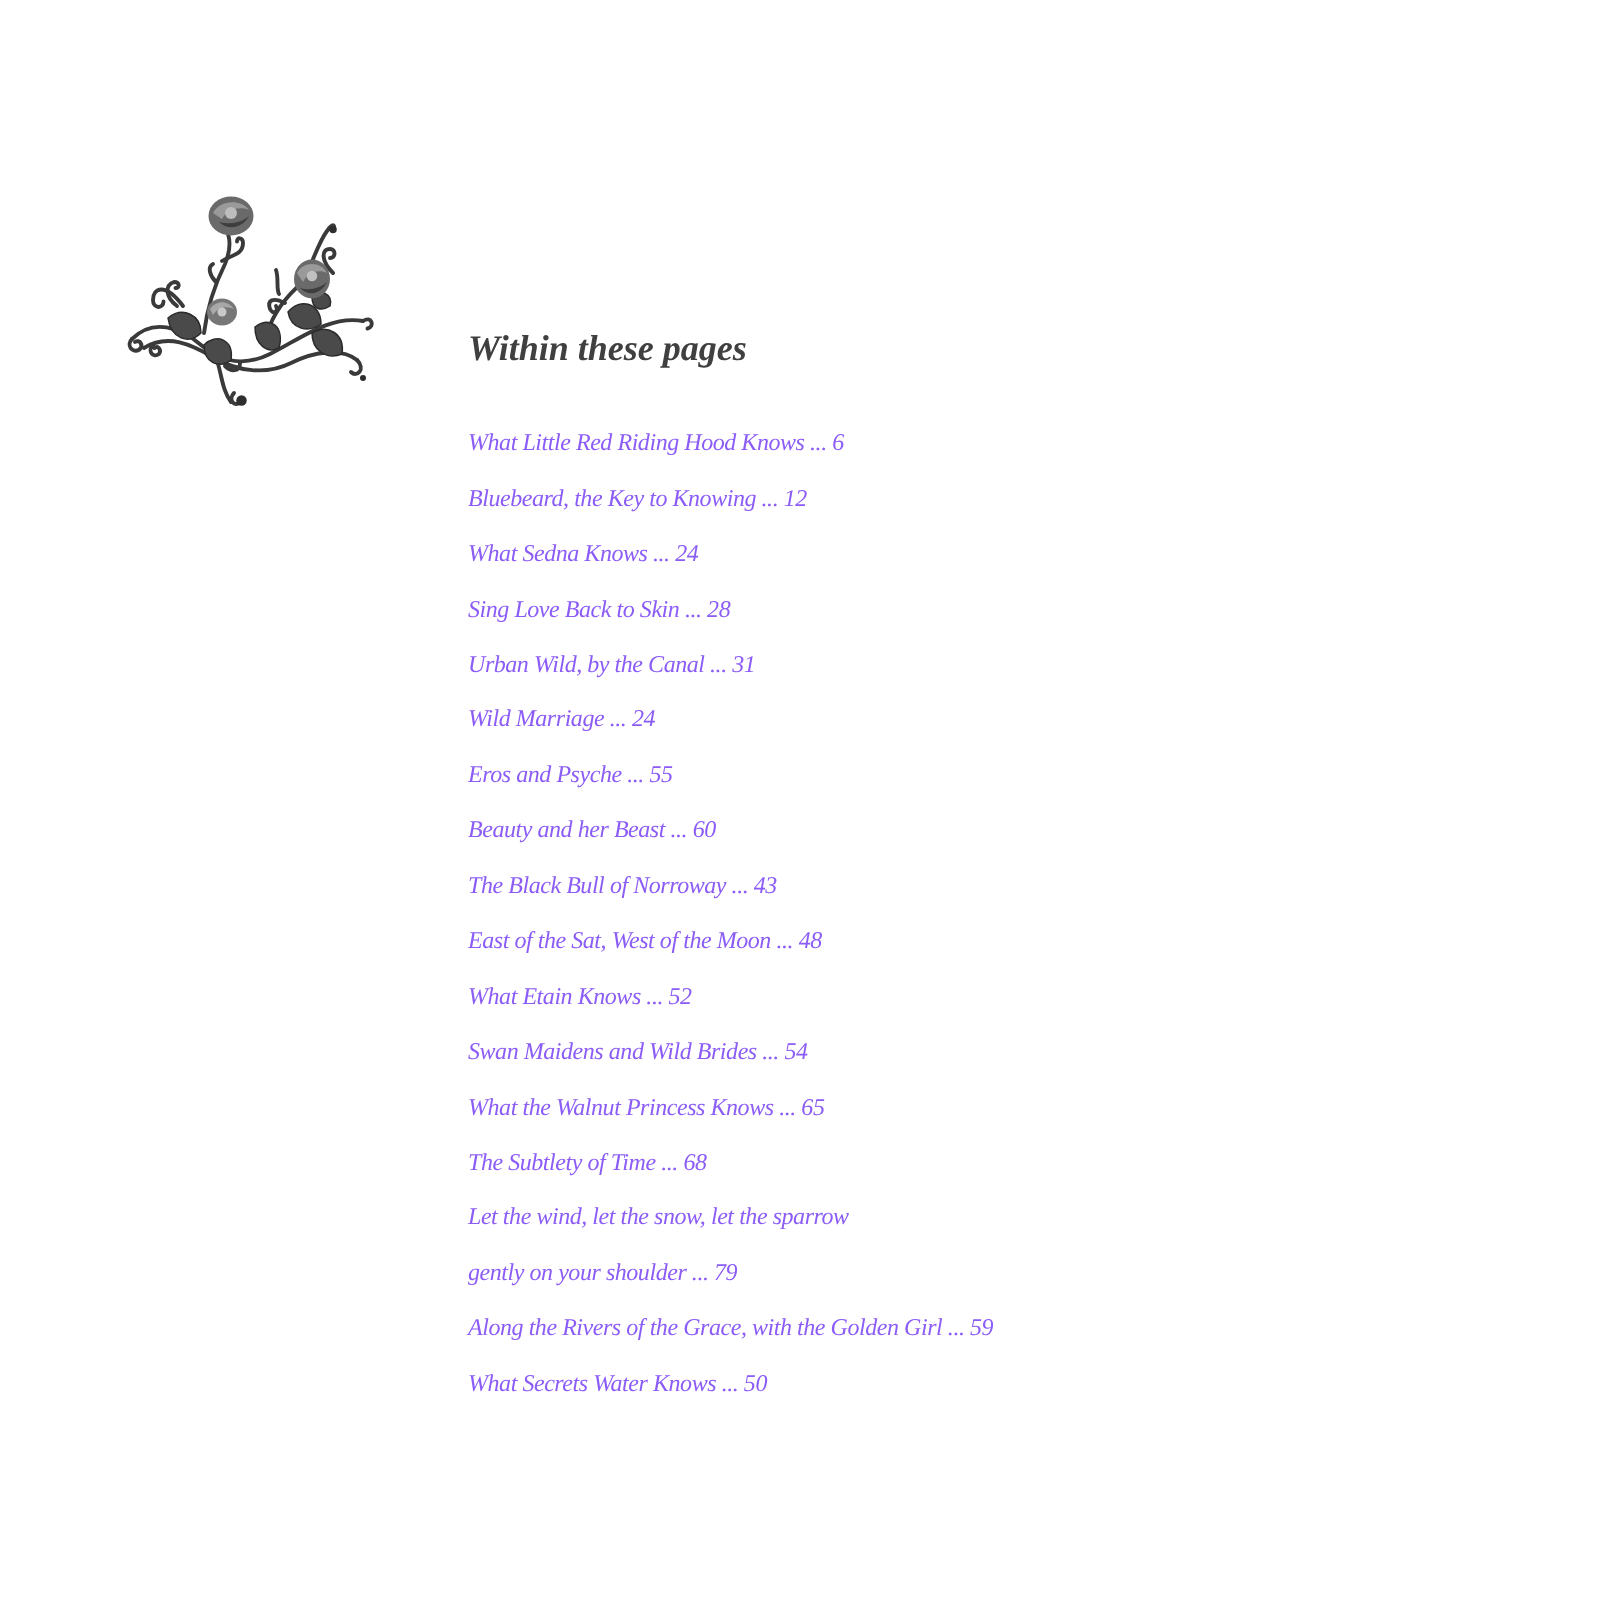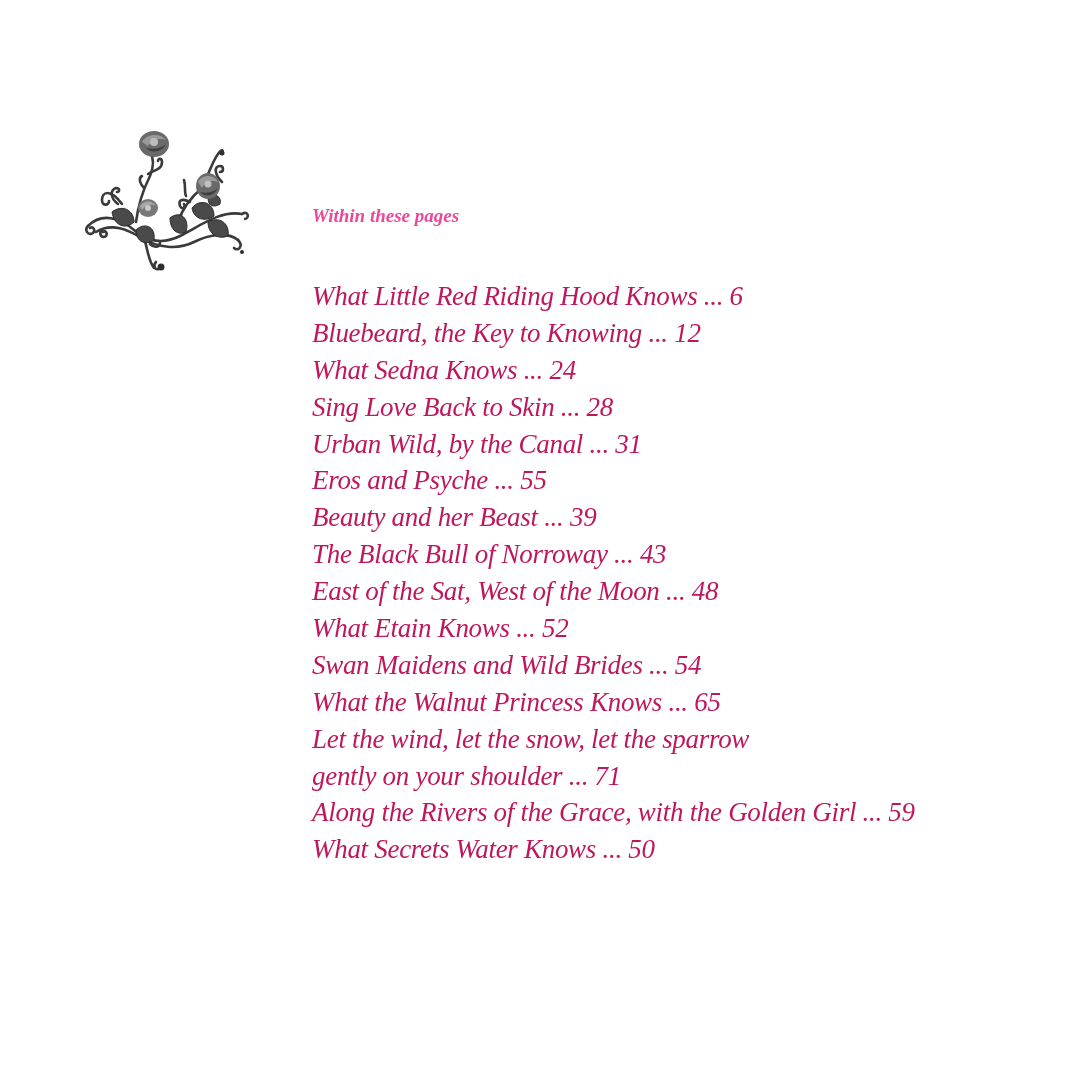--- a/index.html
+++ b/index.html
@@ -25,11 +25,11 @@
     .heading {
       position: absolute;
       left: 312px;
-      top: 205px;
-      font-size: 19px;
+      top: 220px;
+      font-size: 24px;
       font-weight: bold;
       font-style: italic;
-      color: #ec4899;
+      color: #404040;
       letter-spacing: 0px;
       white-space: nowrap;
     }

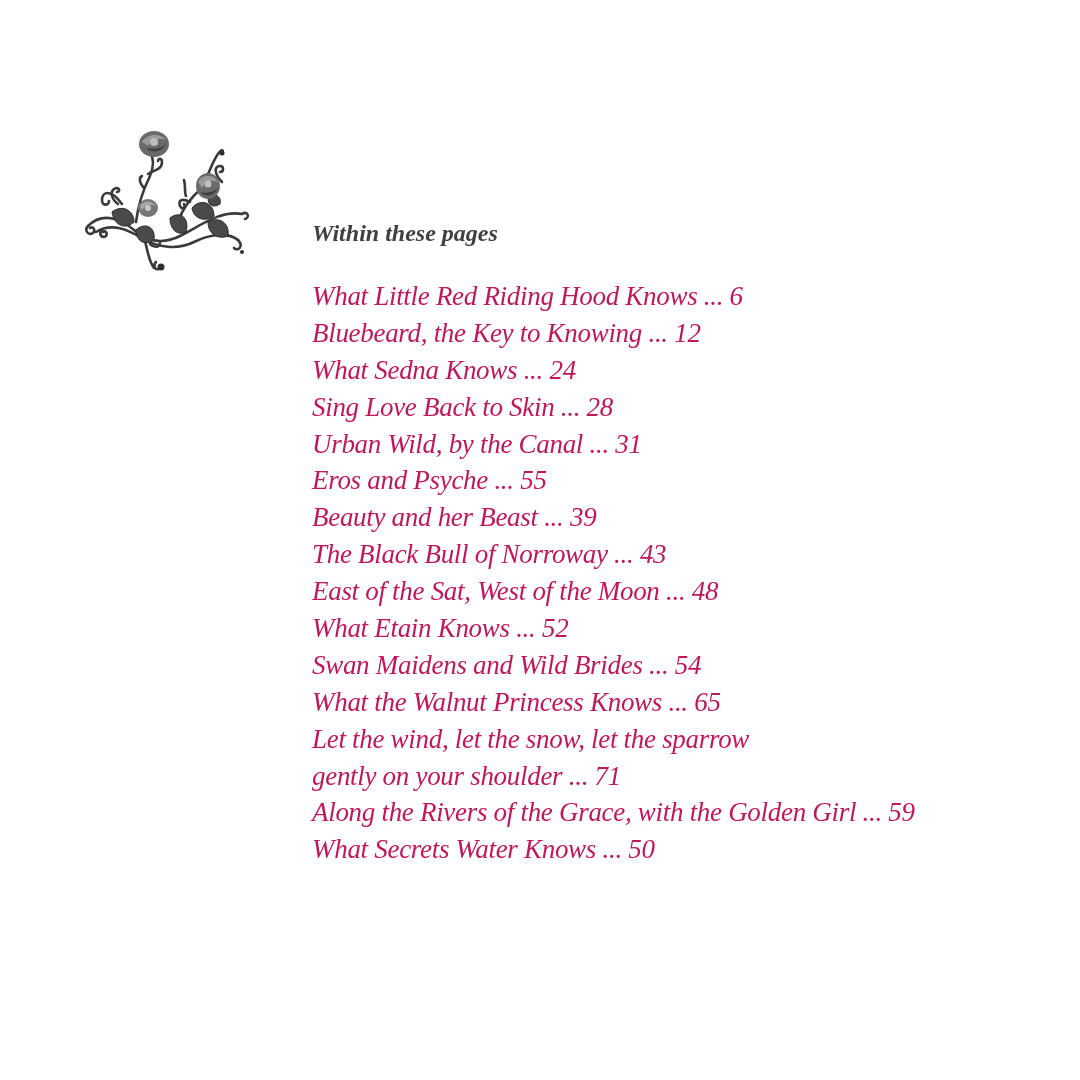--- a/index.html
+++ b/index.html
@@ -42,12 +42,12 @@
       list-style: none;
     }
     .toc-line {
-      font-size: 27px;
+      font-size: 16px;
       font-style: italic;
       line-height: 36.9px;
       height: 36.9px;
       white-space: nowrap;
-      color: #be185d;
+      color: #8b5cf6;
       letter-spacing: -0.3px;
     }
   </style>

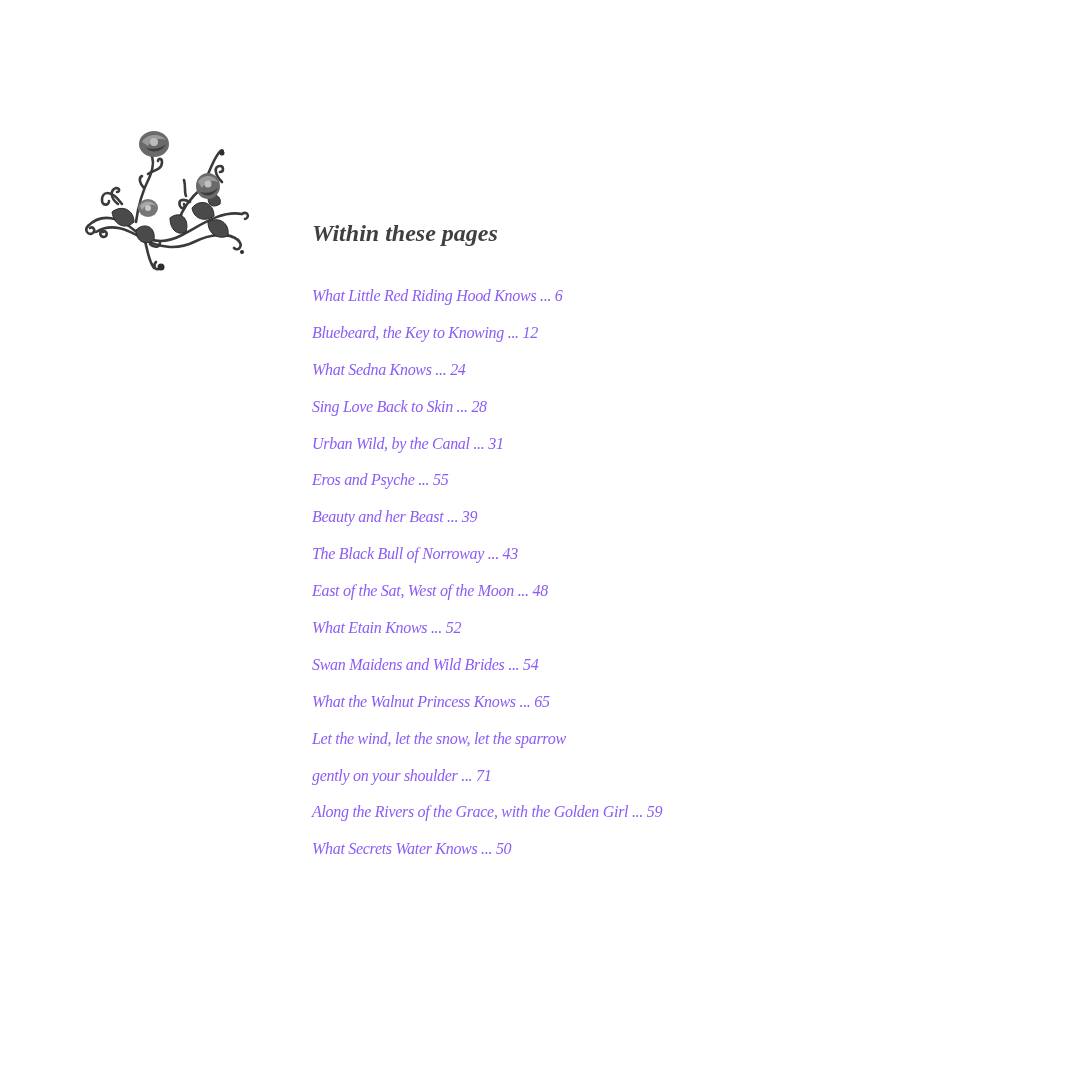--- a/index.html
+++ b/index.html
@@ -125,6 +125,7 @@
   <li class="toc-line">What Sedna Knows ... 24</li>
   <li class="toc-line">Sing Love Back to Skin ... 28</li>
   <li class="toc-line">Urban Wild, by the Canal ... 31</li>
+  <li class="toc-line">Wild Marriage ... 24</li>
   <li class="toc-line">Eros and Psyche ... 55</li>
   <li class="toc-line">Beauty and her Beast ... 39</li>
   <li class="toc-line">The Black Bull of  Norroway ... 43</li>

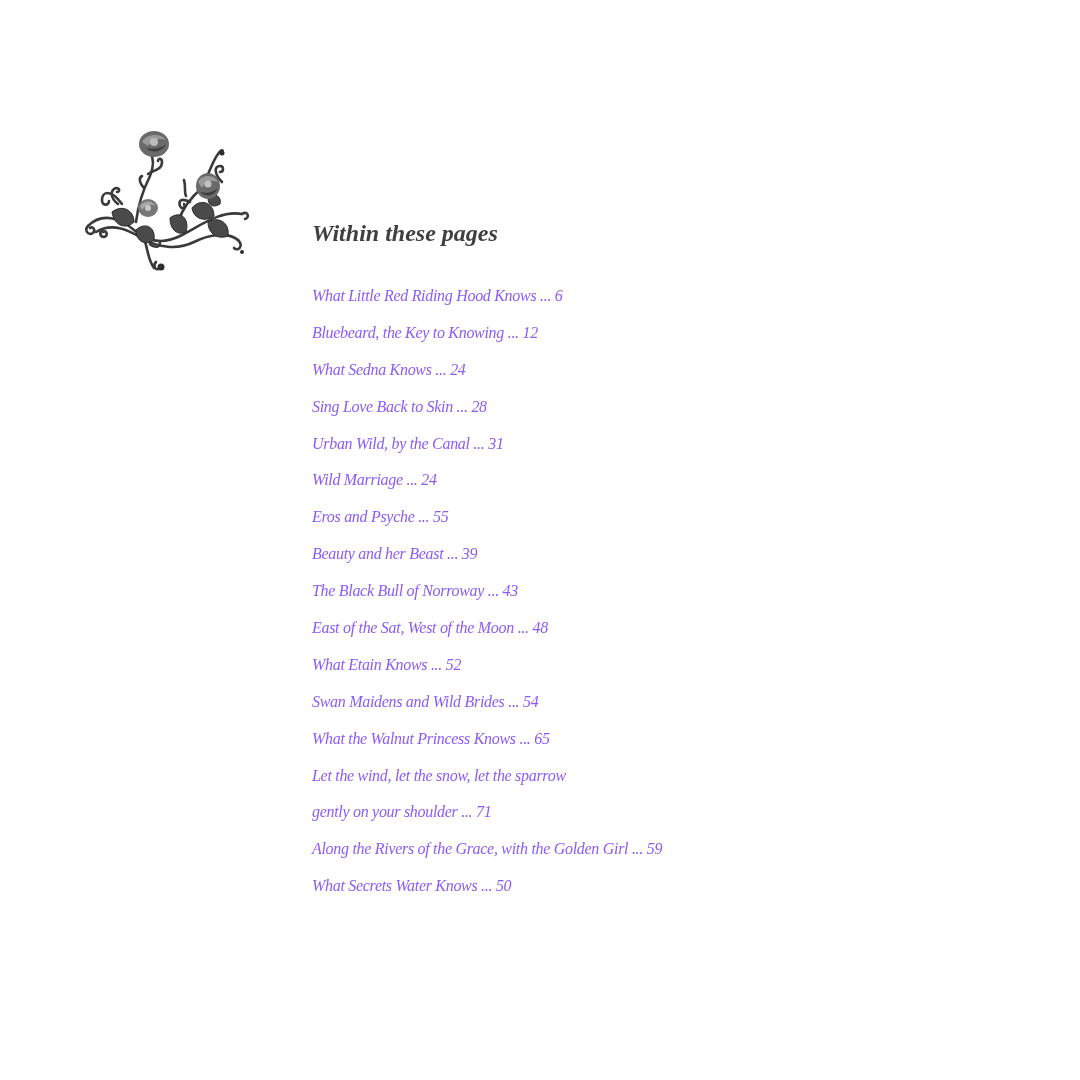--- a/index.html
+++ b/index.html
@@ -127,7 +127,7 @@
   <li class="toc-line">Urban Wild, by the Canal ... 31</li>
   <li class="toc-line">Wild Marriage ... 24</li>
   <li class="toc-line">Eros and Psyche ... 55</li>
-  <li class="toc-line">Beauty and her Beast ... 39</li>
+  <li class="toc-line">Beauty and her Beast ... 60</li>
   <li class="toc-line">The Black Bull of  Norroway ... 43</li>
   <li class="toc-line">East of  the Sat, West of  the Moon ... 48</li>
   <li class="toc-line">What Etain Knows ... 52</li>

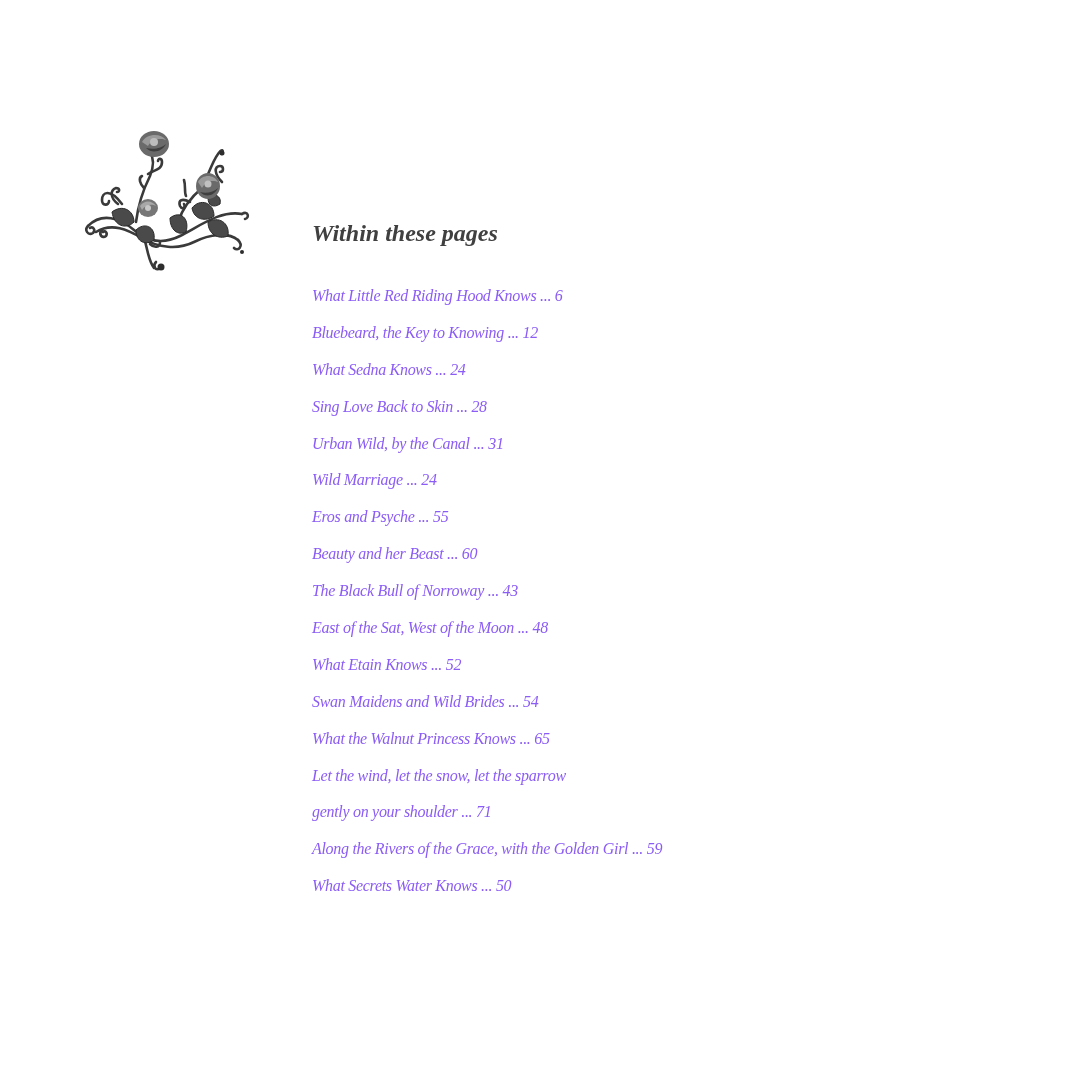--- a/index.html
+++ b/index.html
@@ -133,6 +133,7 @@
   <li class="toc-line">What Etain Knows ... 52</li>
   <li class="toc-line">Swan Maidens and Wild Brides ... 54</li>
   <li class="toc-line">What the Walnut Princess Knows ... 65</li>
+  <li class="toc-line">The Subtlety of  Time ... 68</li>
   <li class="toc-line">Let the wind, let the snow, let the sparrow</li>
   <li class="toc-line">gently on your shoulder ... 71</li>
   <li class="toc-line">Along the Rivers of  the Grace, with the Golden Girl ... 59</li>

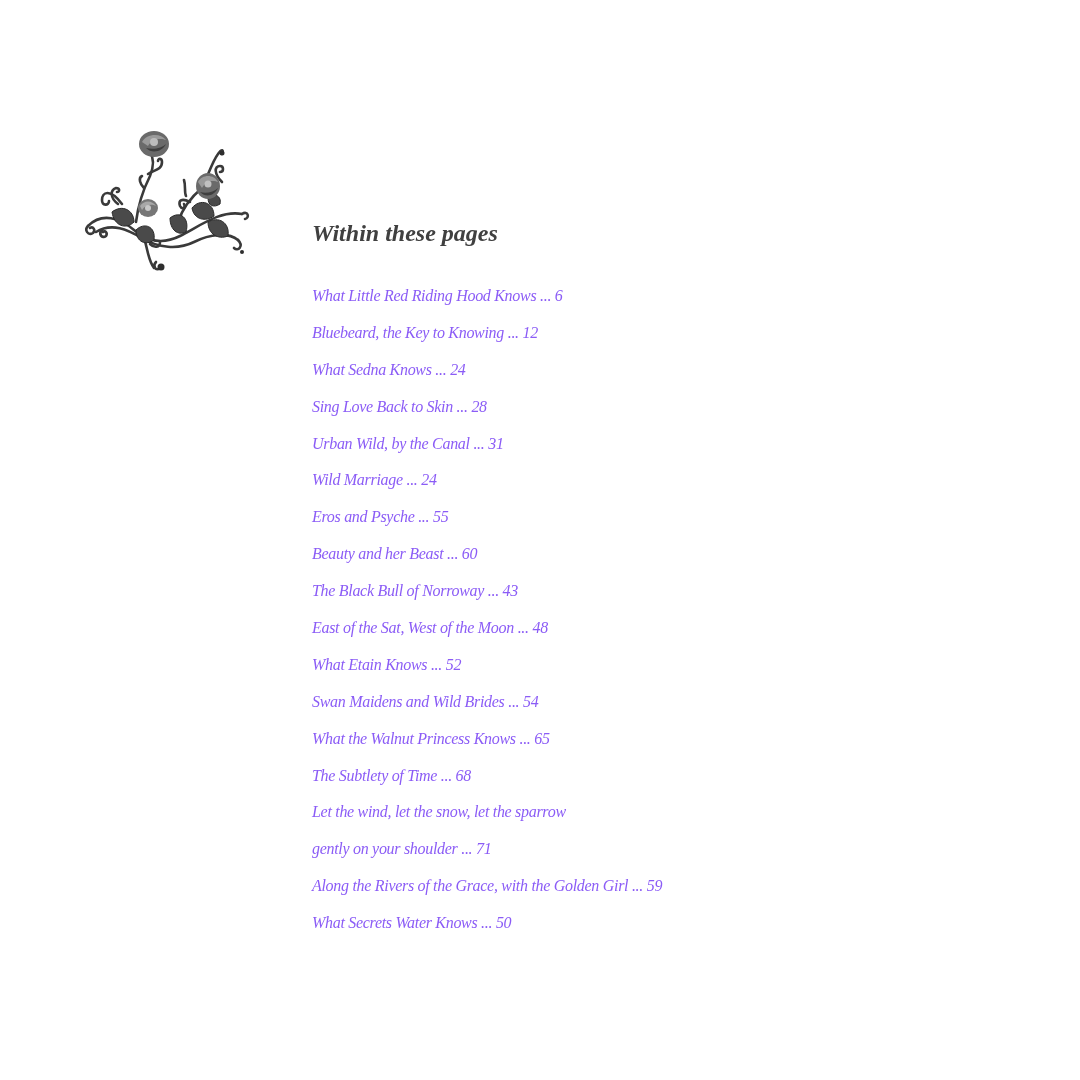--- a/index.html
+++ b/index.html
@@ -135,7 +135,7 @@
   <li class="toc-line">What the Walnut Princess Knows ... 65</li>
   <li class="toc-line">The Subtlety of  Time ... 68</li>
   <li class="toc-line">Let the wind, let the snow, let the sparrow</li>
-  <li class="toc-line">gently on your shoulder ... 71</li>
+  <li class="toc-line">gently on your shoulder ... 79</li>
   <li class="toc-line">Along the Rivers of  the Grace, with the Golden Girl ... 59</li>
   <li class="toc-line">What Secrets Water Knows ... 50</li>
 </ul>

